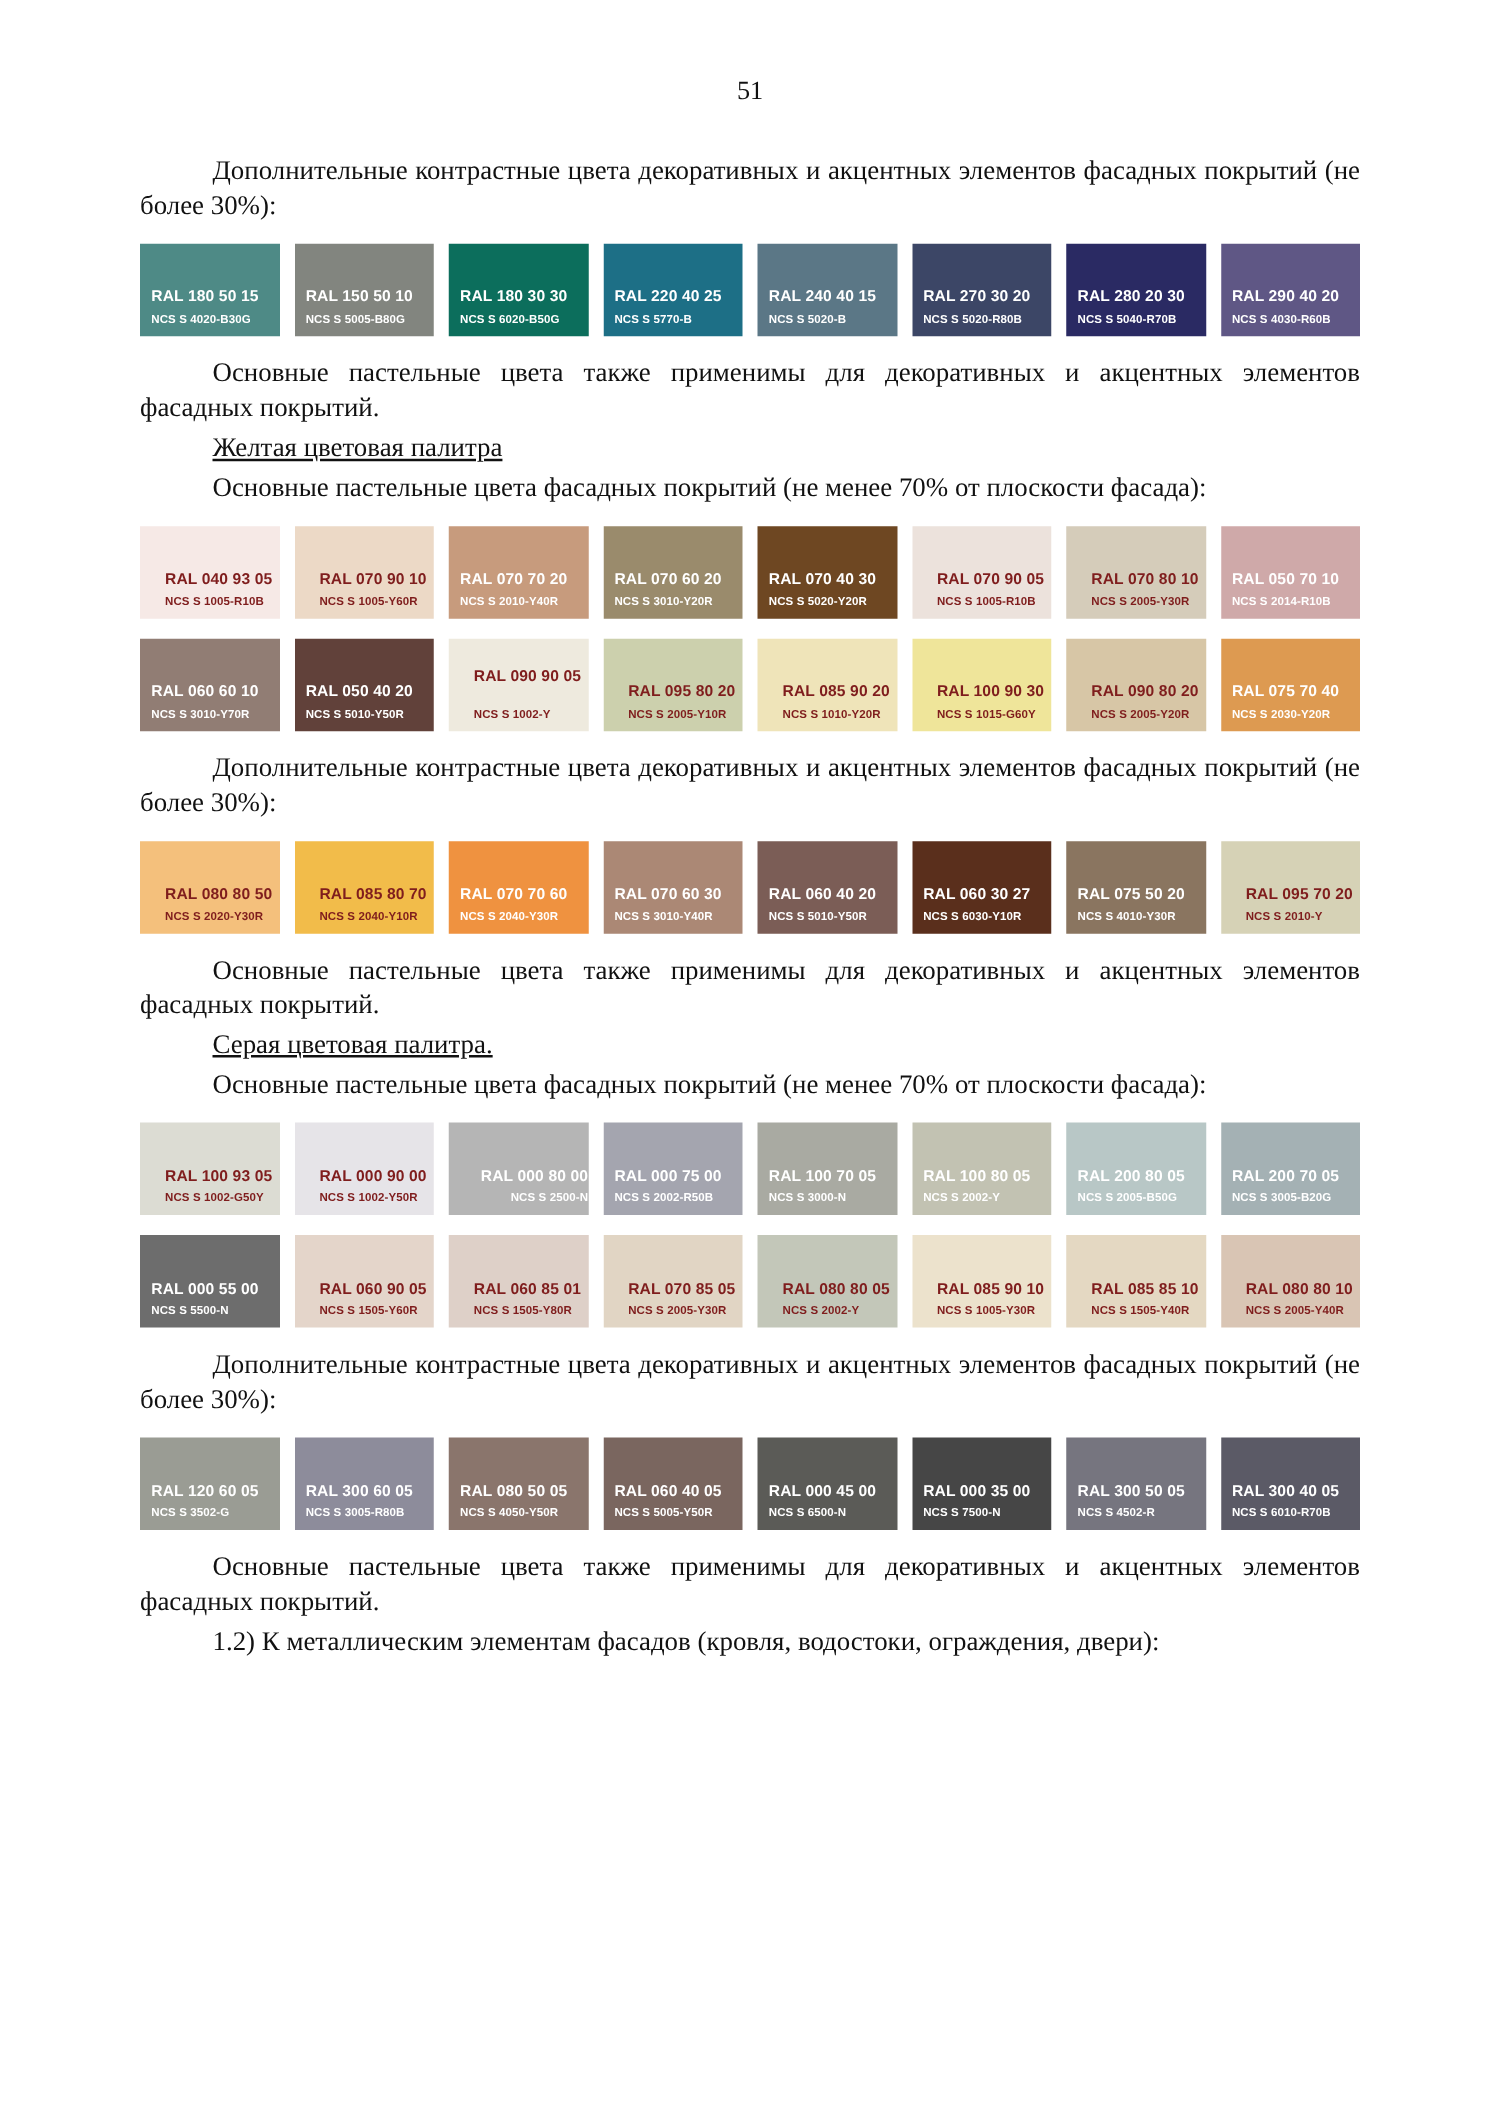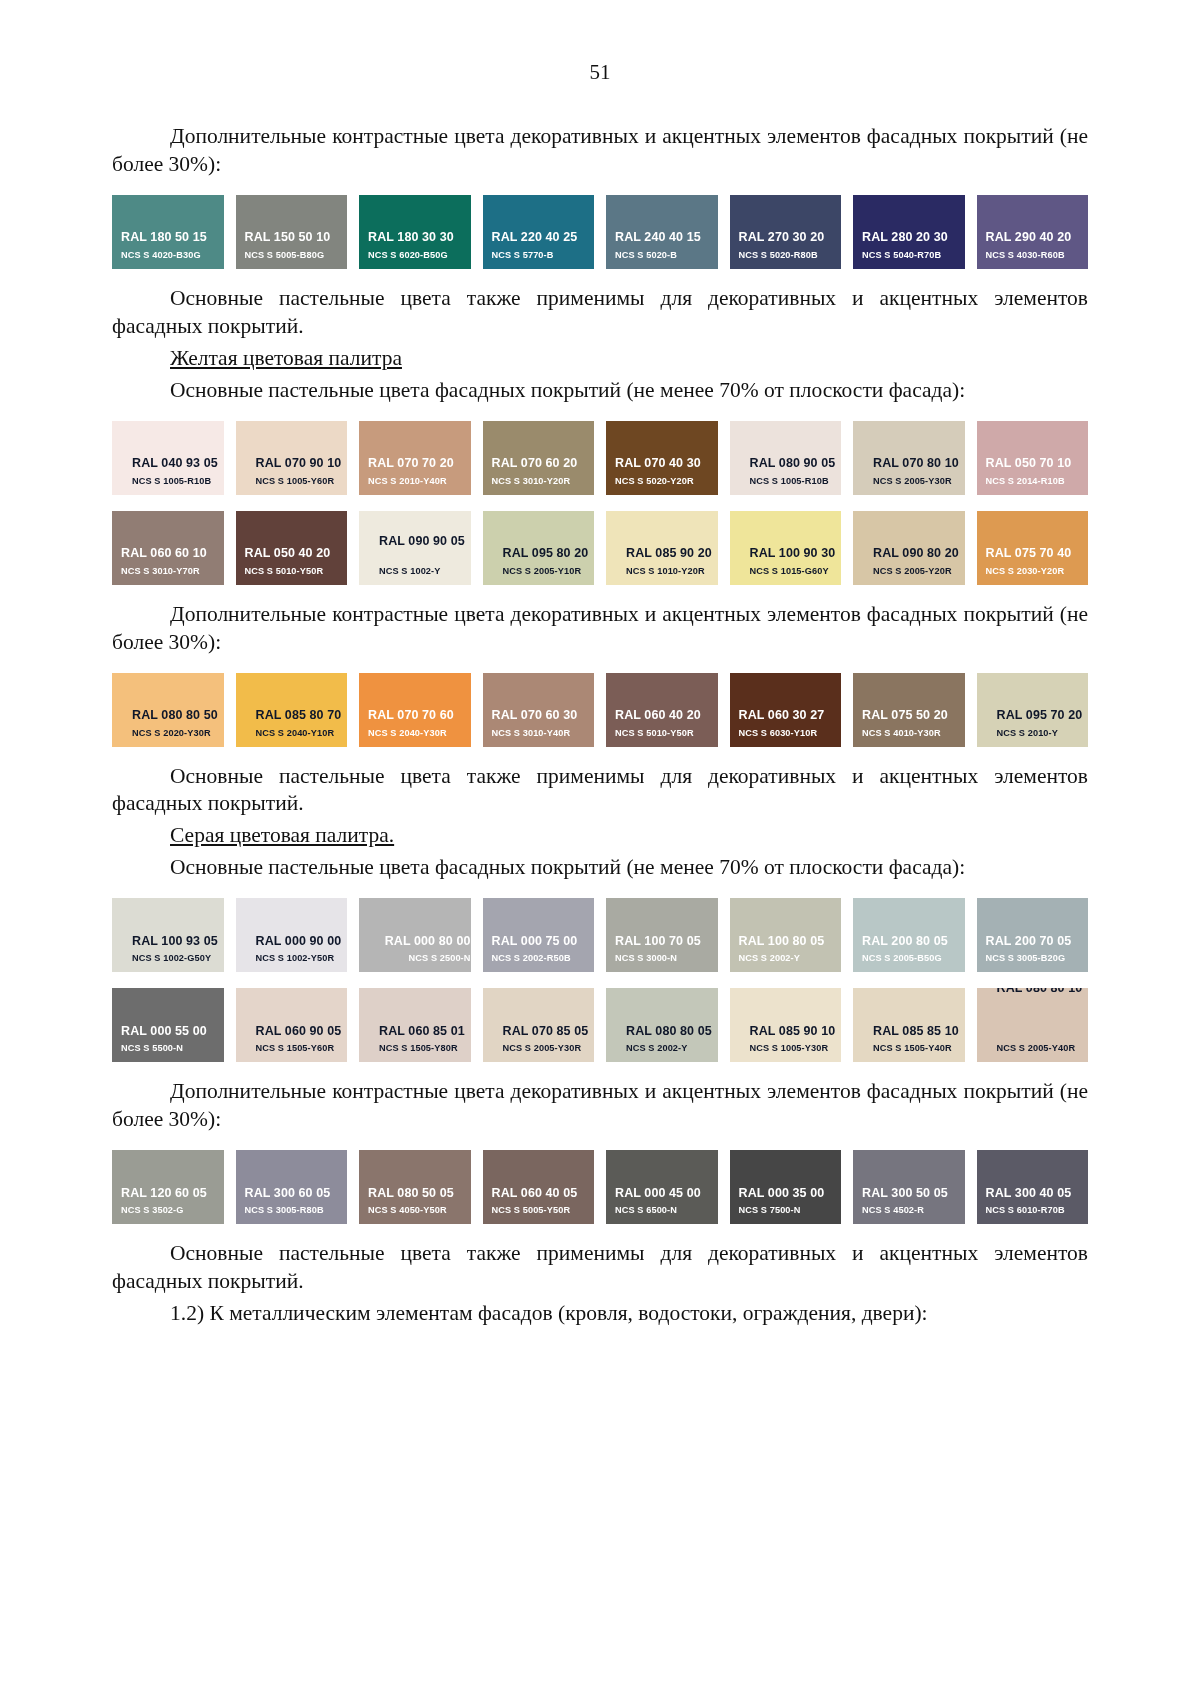--- a/index.html
+++ b/index.html
@@ -88,7 +88,7 @@
     white-space: nowrap;
   }
   .swatch.dark .ral, .swatch.dark .ncs { color: #ffffff; }
-  .swatch.light .ral, .swatch.light .ncs { color: #0f172a; padding-left: 20px; }
+  .swatch.light .ral, .swatch.light .ncs { color: #7f1d1d; padding-left: 20px; }
 </style>
 </head>
 <body>

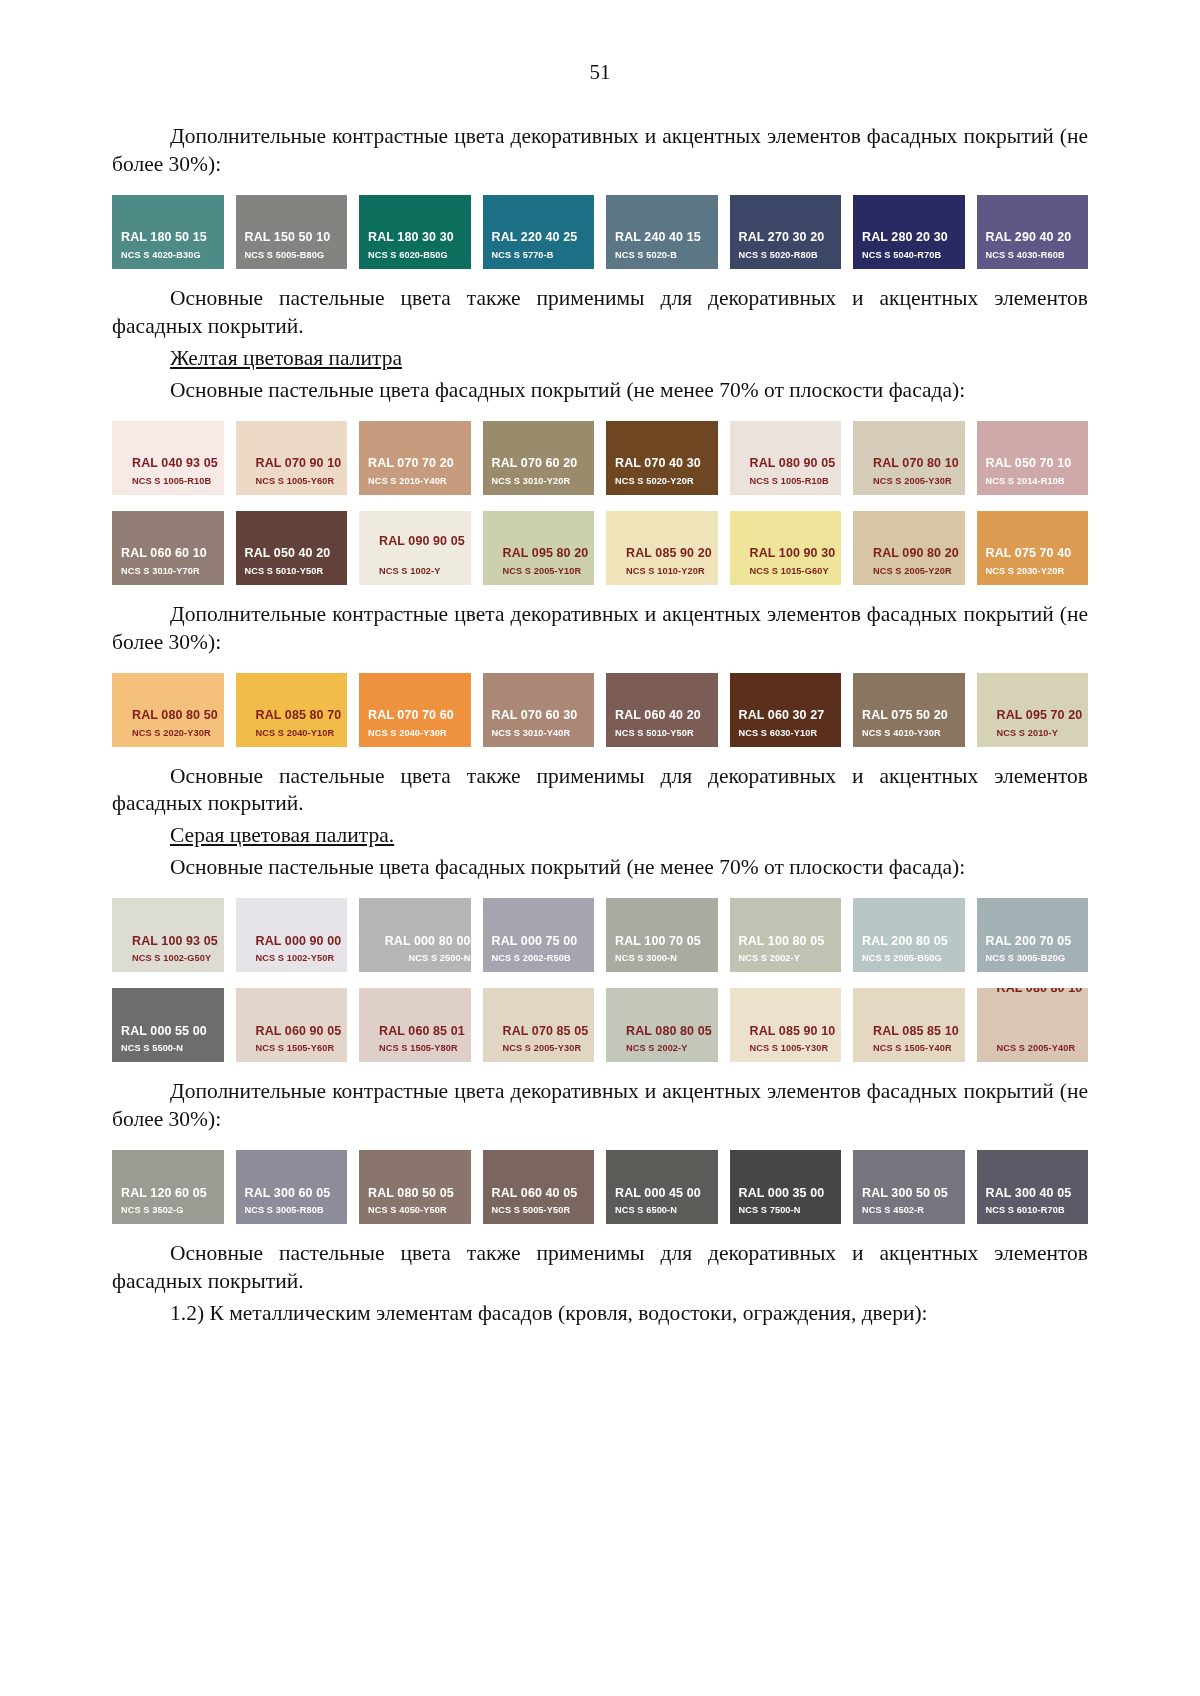--- a/index.html
+++ b/index.html
@@ -162,7 +162,7 @@
         <div class="ncs">NCS S 5020-Y20R</div>
       </div>
       <div class="swatch light" style="background: rgb(236, 226, 220);">
-        <div class="ral">RAL 080 90 05</div>
+        <div class="ral">RAL 070 90 05</div>
         <div class="ncs">NCS S 1005-R10B</div>
       </div>
       <div class="swatch light" style="background: rgb(213, 204, 186);">

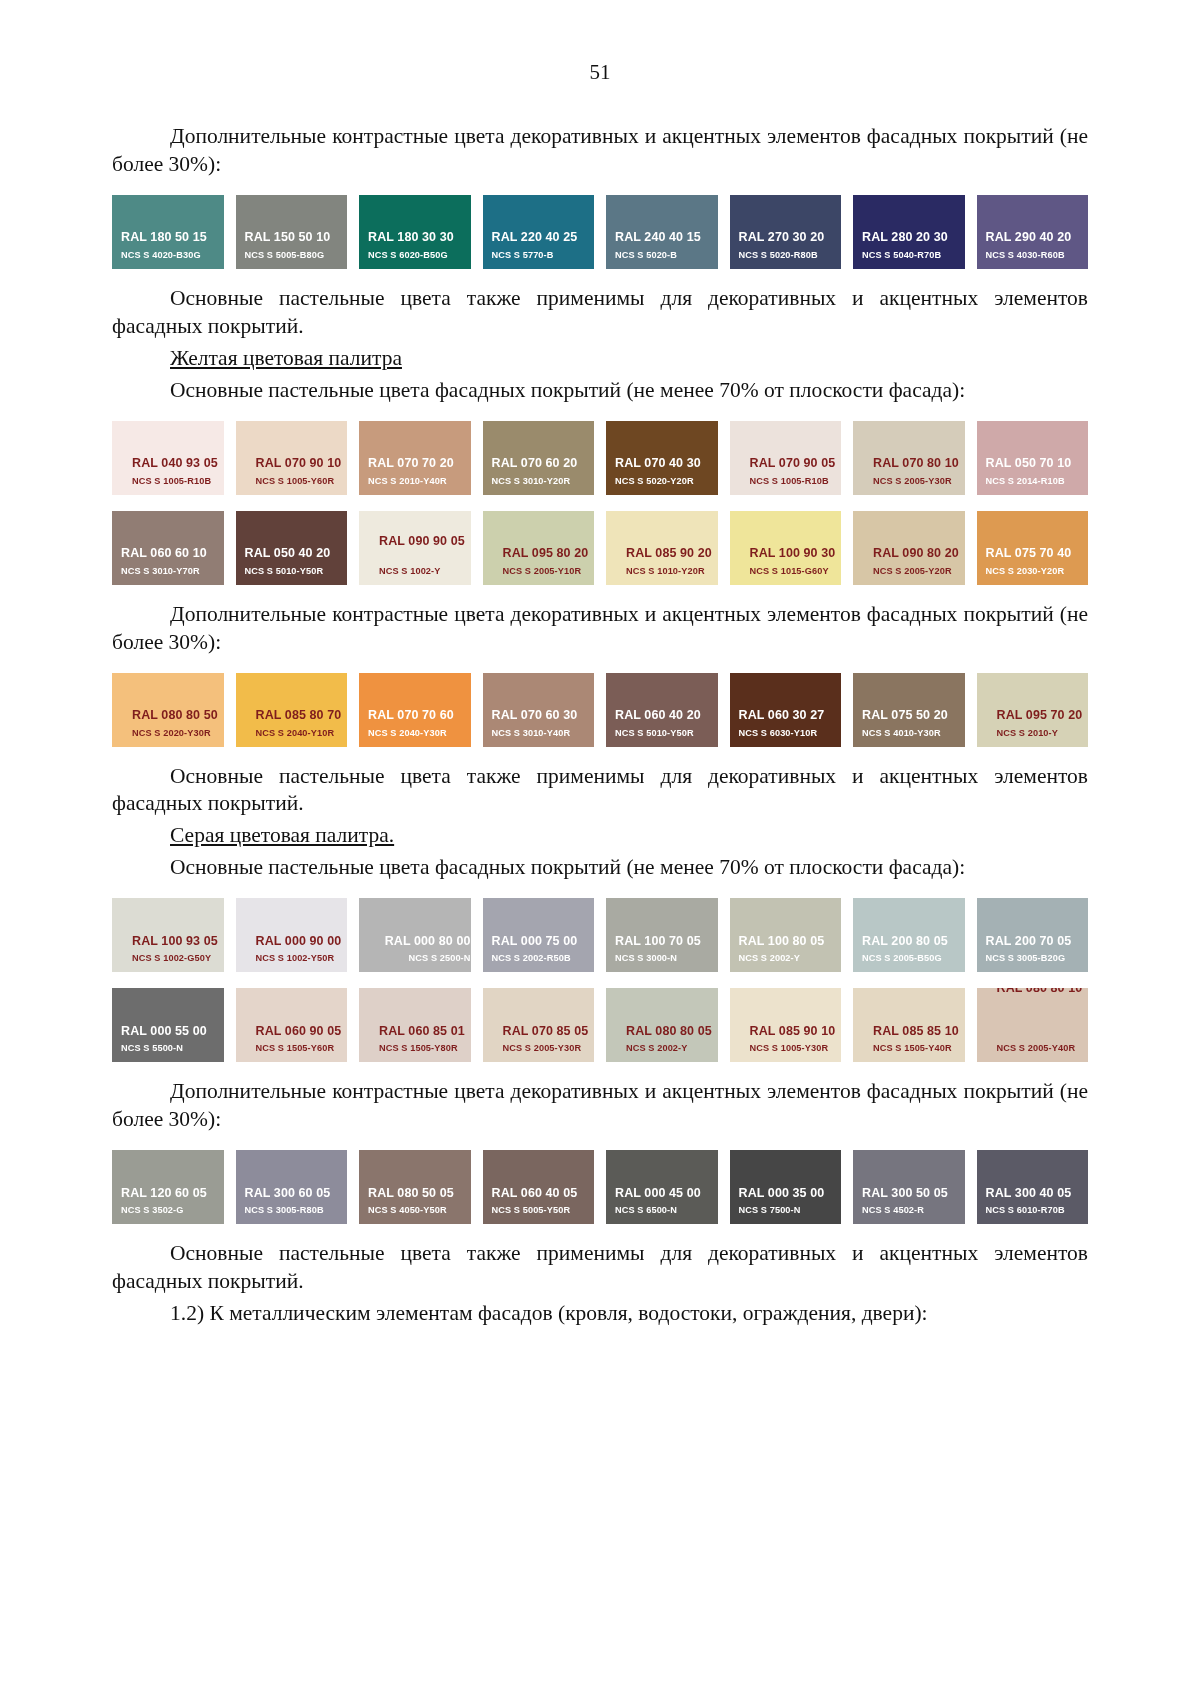--- a/index.html
+++ b/index.html
@@ -315,7 +315,7 @@
         <div class="ral">RAL 085 85 10</div>
         <div class="ncs">NCS S 1505-Y40R</div>
       </div>
-      <div class="swatch light" style="background: rgb(217, 197, 180); gap: 43px;">
+      <div class="swatch light" style="background: rgb(217, 197, 180);">
         <div class="ral">RAL 080 80 10</div>
         <div class="ncs">NCS S 2005-Y40R</div>
       </div>

